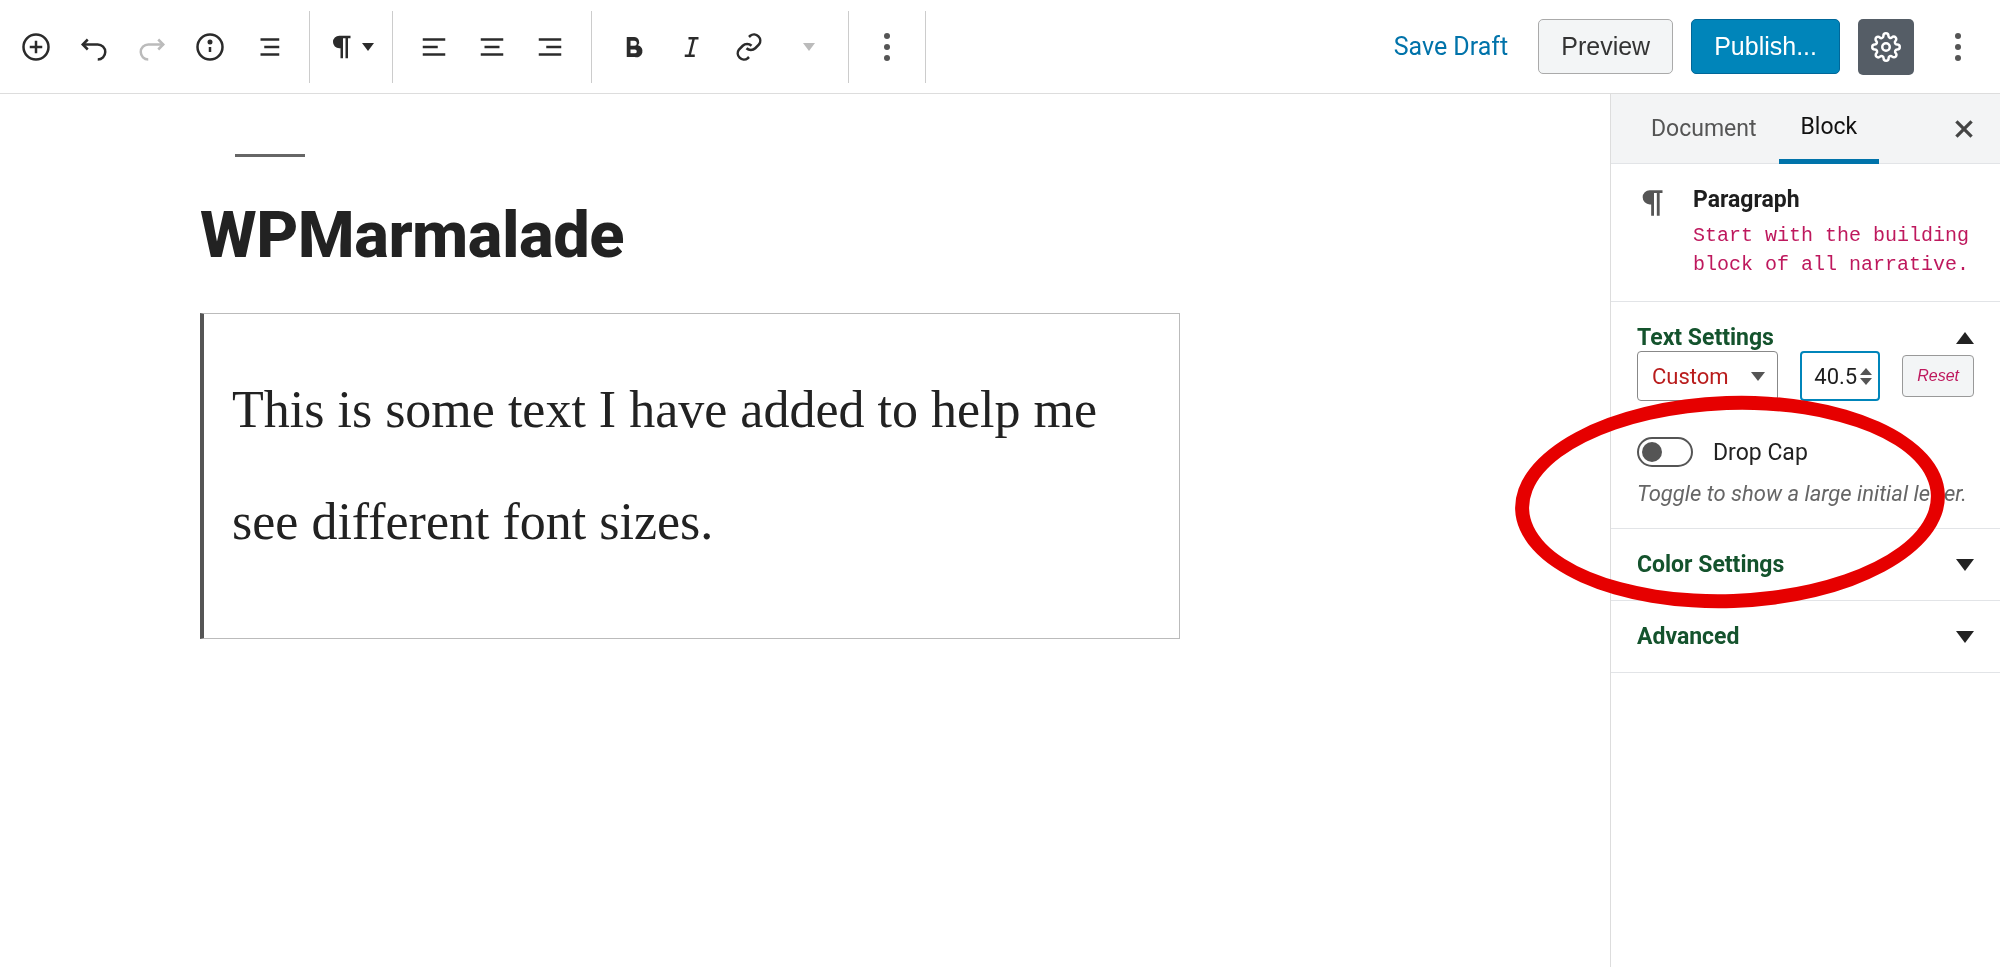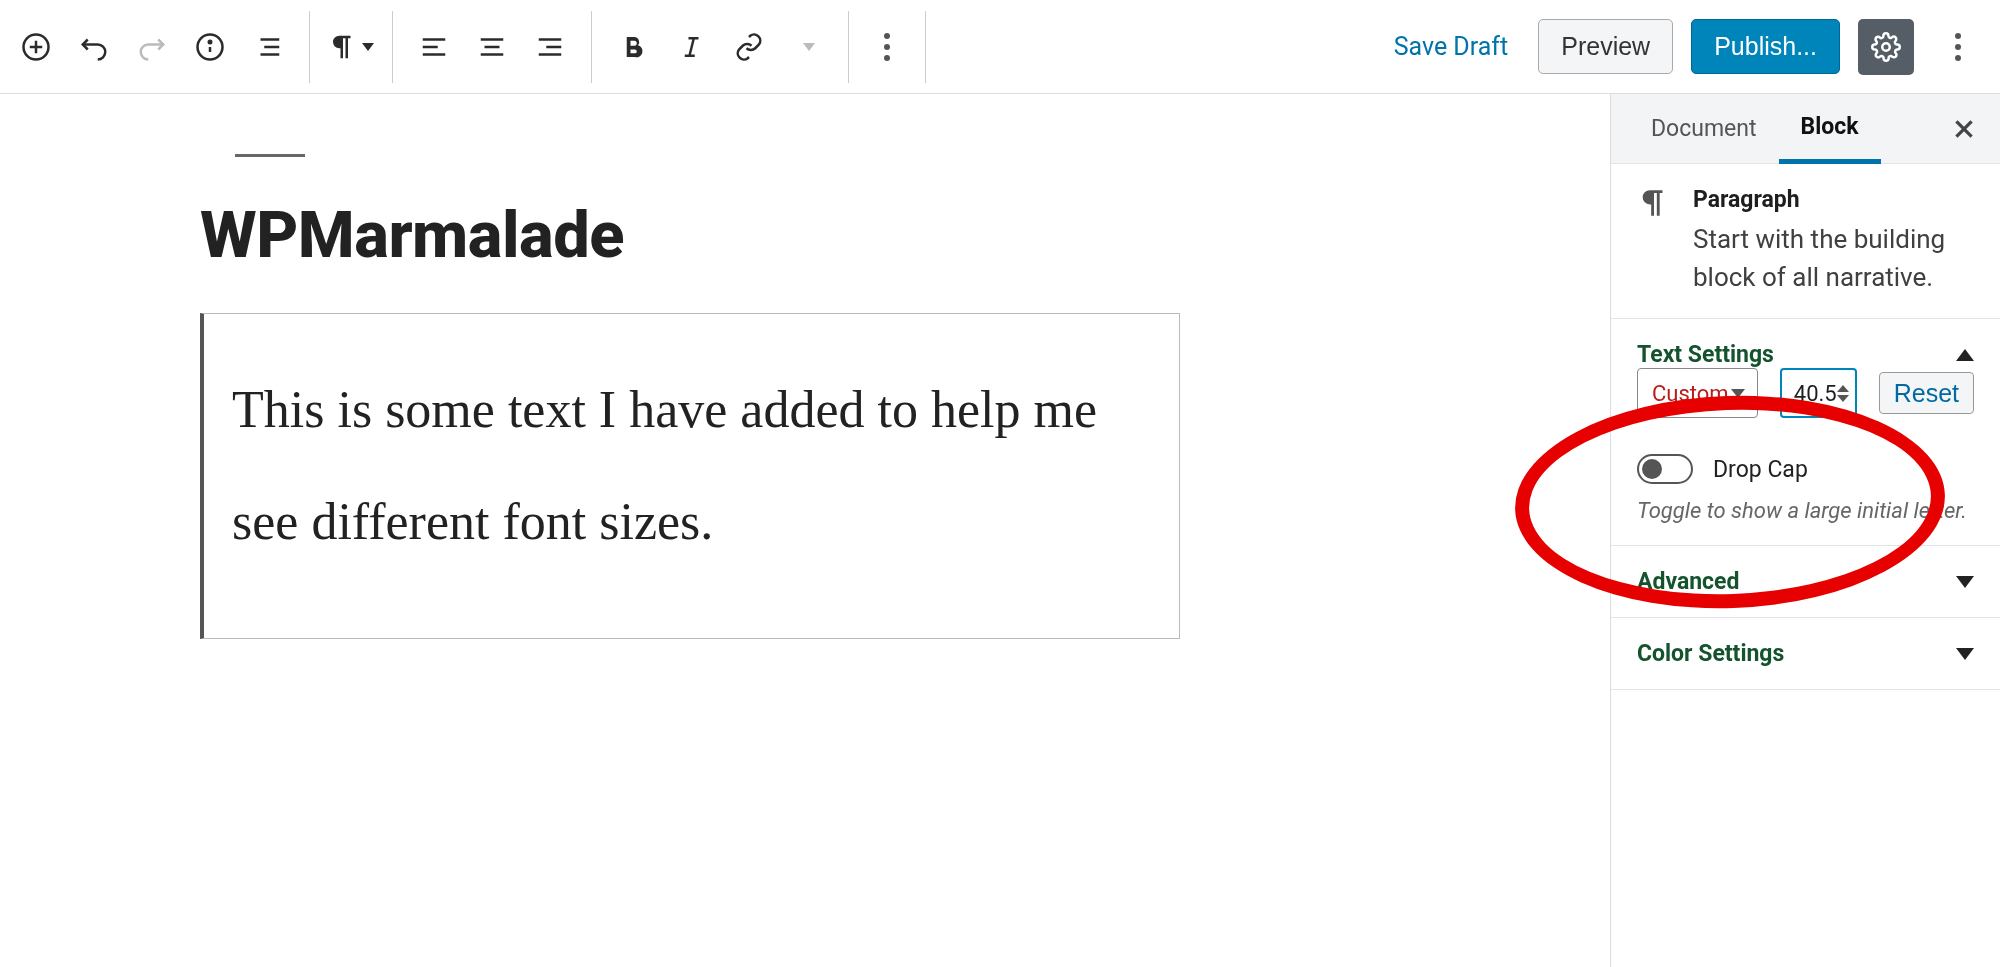--- a/index.html
+++ b/index.html
@@ -104,7 +104,7 @@
     font-size:23px; color:#555; padding:0 22px; height:100%;
     display:flex; align-items:center; cursor:pointer;
   }
-  .side-tab.active { font-weight:700; color:#111; border-bottom:5px solid #0073aa; margin-bottom:-1px;}
+  .side-tab.active { font-weight:400; color:#111; border-bottom:5px solid #0073aa; margin-bottom:-1px;}
   .side-close {
     margin-left:auto; width:36px; height:36px; display:flex; align-items:center; justify-content:center;
     color:#444; font-size:30px;

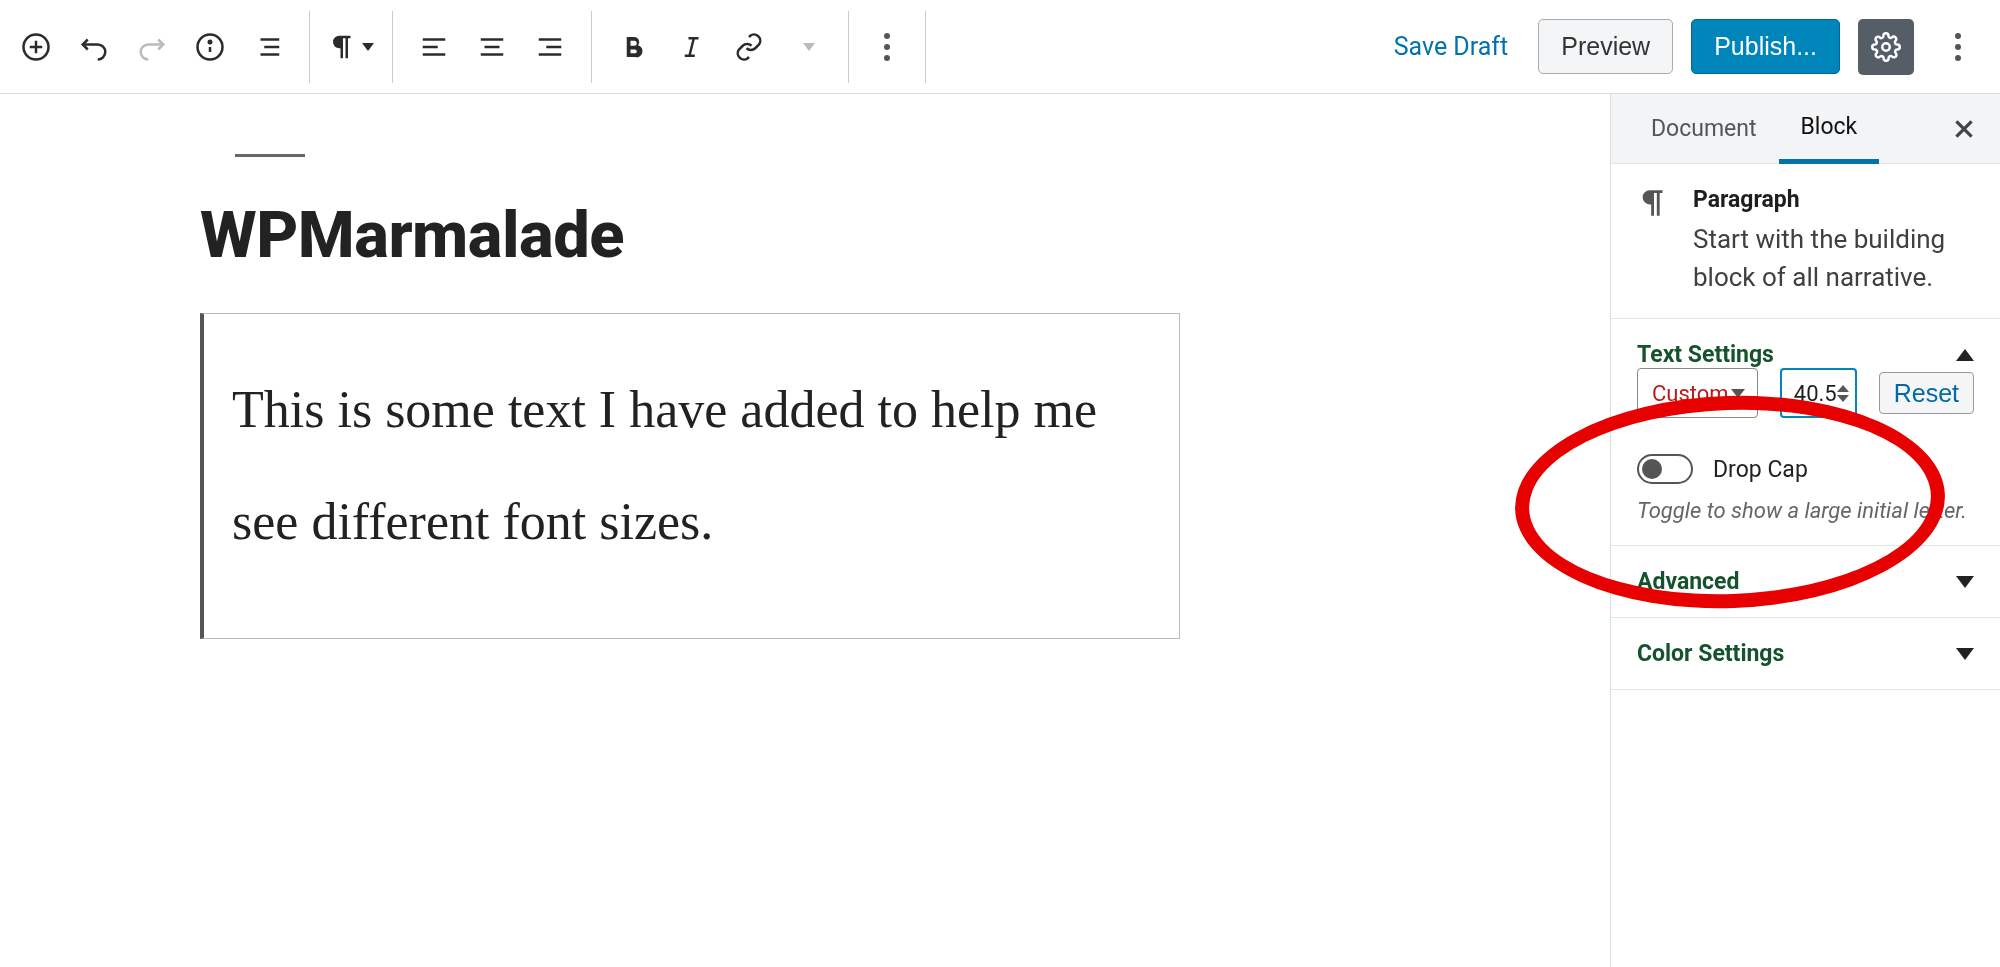--- a/index.html
+++ b/index.html
@@ -123,7 +123,7 @@
   .blockinfo-icon { width:34px; height:34px; color:#555; flex-shrink:0;}
   .blockinfo-icon svg { width:34px; height:34px; }
   .blockinfo-title { font-size:23px; font-weight:700; margin-bottom:8px;}
-  .blockinfo-desc { font-size:26px; color:#404040; line-height:1.45;}
+  .blockinfo-desc { font-size:20px; color:#be185d; line-height:1.45;font-family:Liberation Mono, monospace;}
 
   .field-label { font-size:22px; color:#555; margin:16px 0 10px;}
   .font-row { display:flex; align-items:center; gap:22px; }

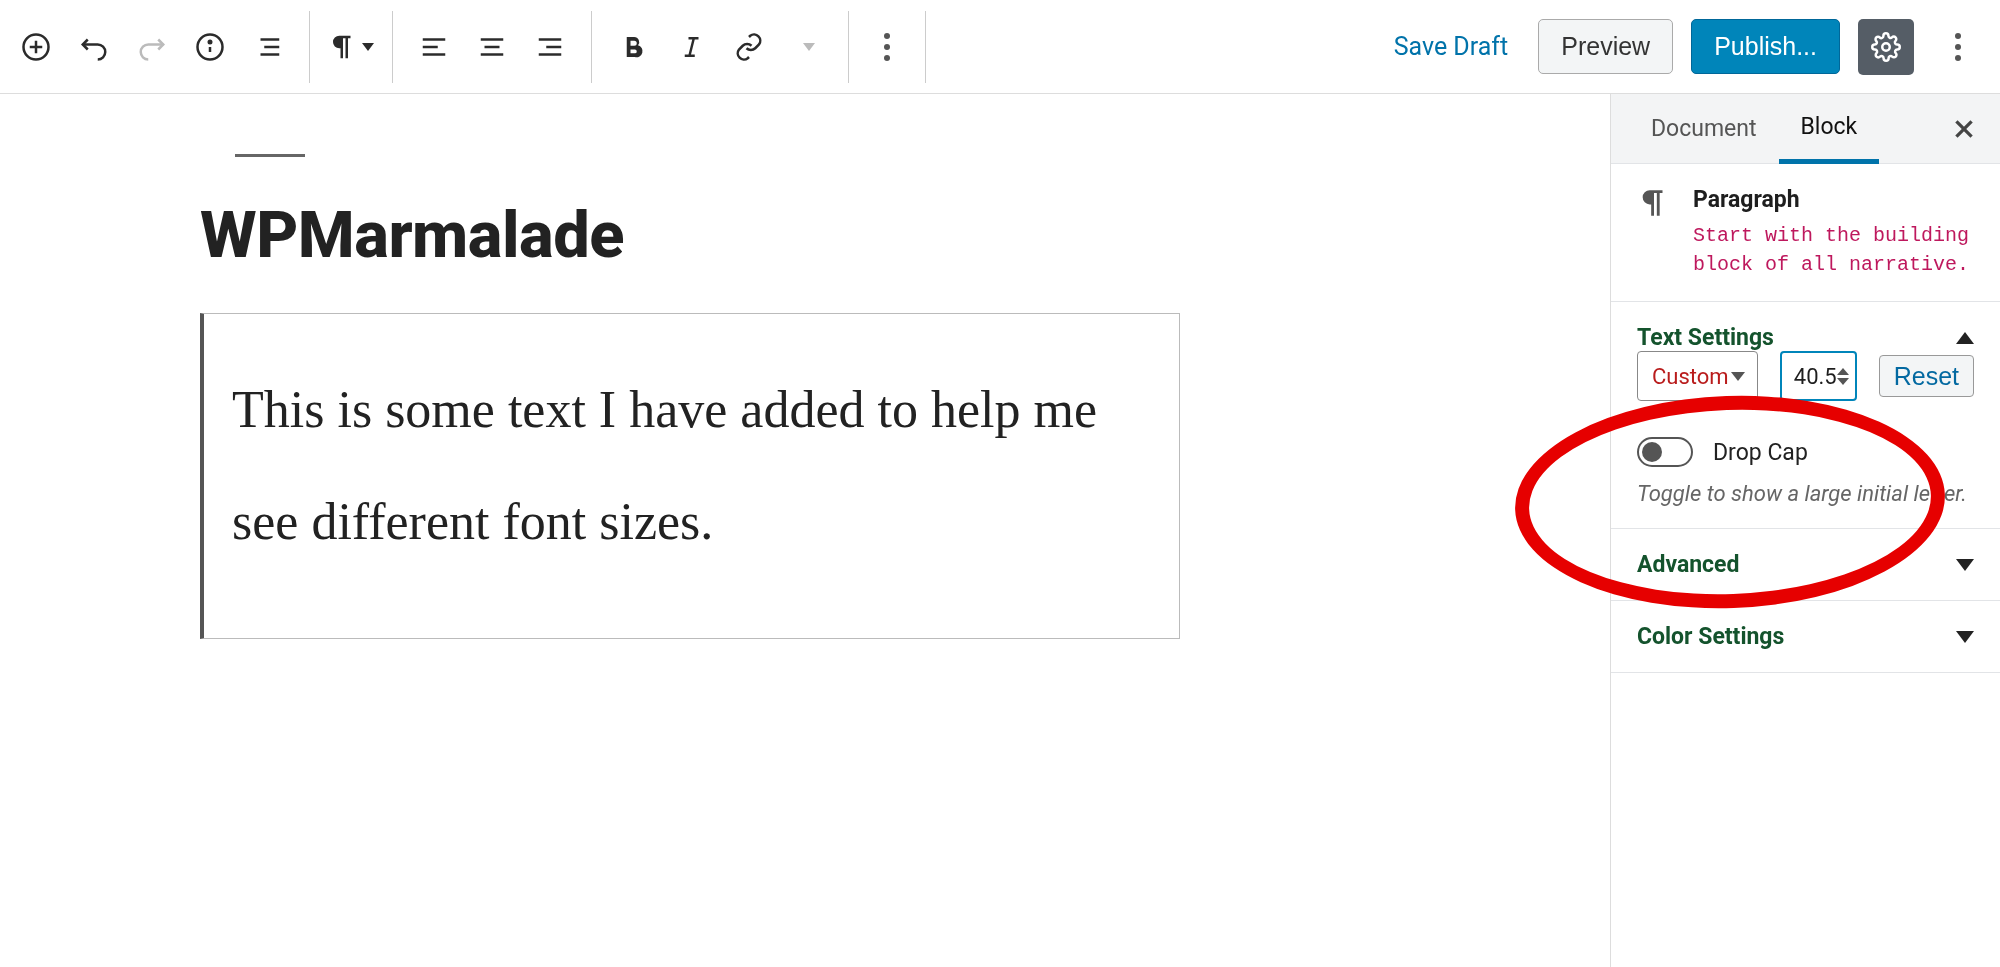--- a/index.html
+++ b/index.html
@@ -148,7 +148,7 @@
   .num-input .spinners .dn { border-top:7px solid #555;}
   .btn-reset {
     height:42px; padding:0 14px; border:1px solid #999; border-radius:4px;
-    background:#f3f5f6; color:#0369a1; font-size:25px;
+    background:#f3f5f6; color:#be185d; font-size:16px;font-style:italic;
   }
 
   .toggle-row { display:flex; align-items:center; gap:20px; margin-top:36px;}

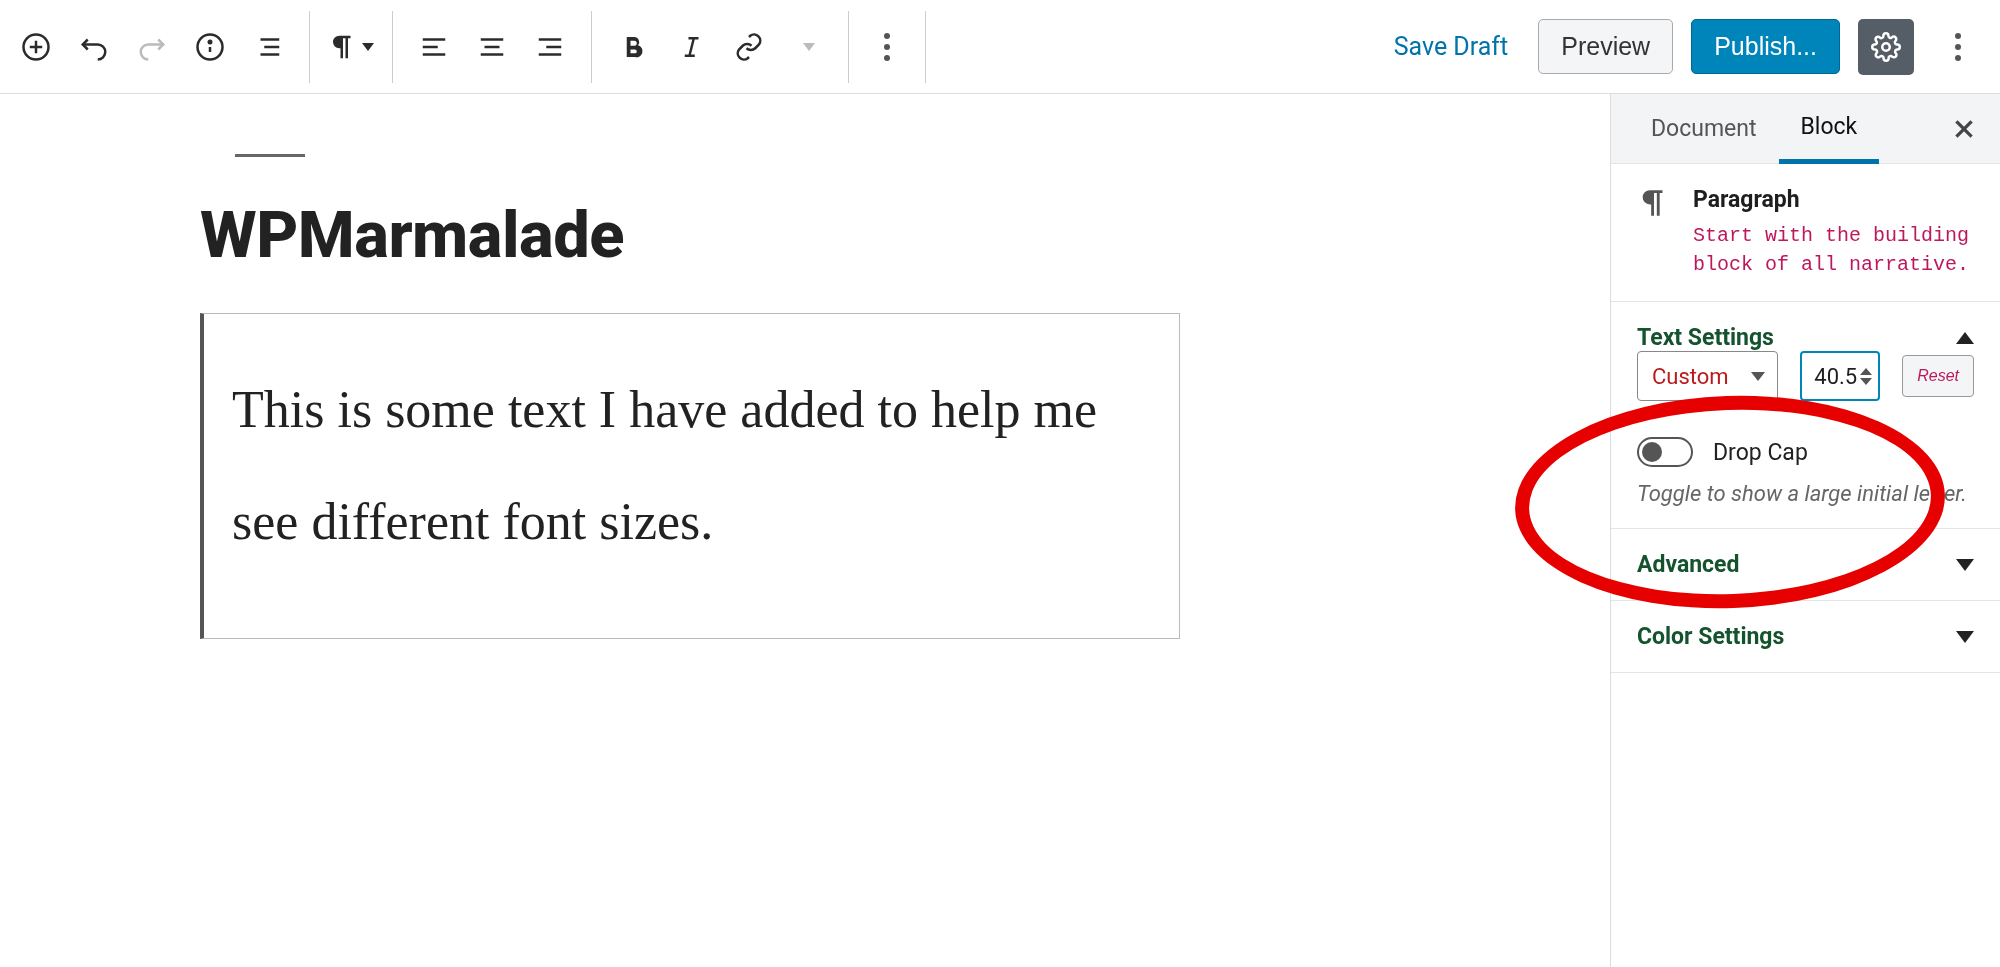--- a/index.html
+++ b/index.html
@@ -370,18 +370,18 @@
 
   <div class="panel">
     <div class="panel-header">
+      <span>Color Settings</span>
+      <span class="chev down"></span>
+    </div>
+  </div>
+
+  <div class="panel">
+    <div class="panel-header">
       <span>Advanced</span>
       <span class="chev down"></span>
     </div>
   </div>
 
-  <div class="panel">
-    <div class="panel-header">
-      <span>Color Settings</span>
-      <span class="chev down"></span>
-    </div>
-  </div>
-
 </div>
 
 <div class="anno-ellipse"></div>

